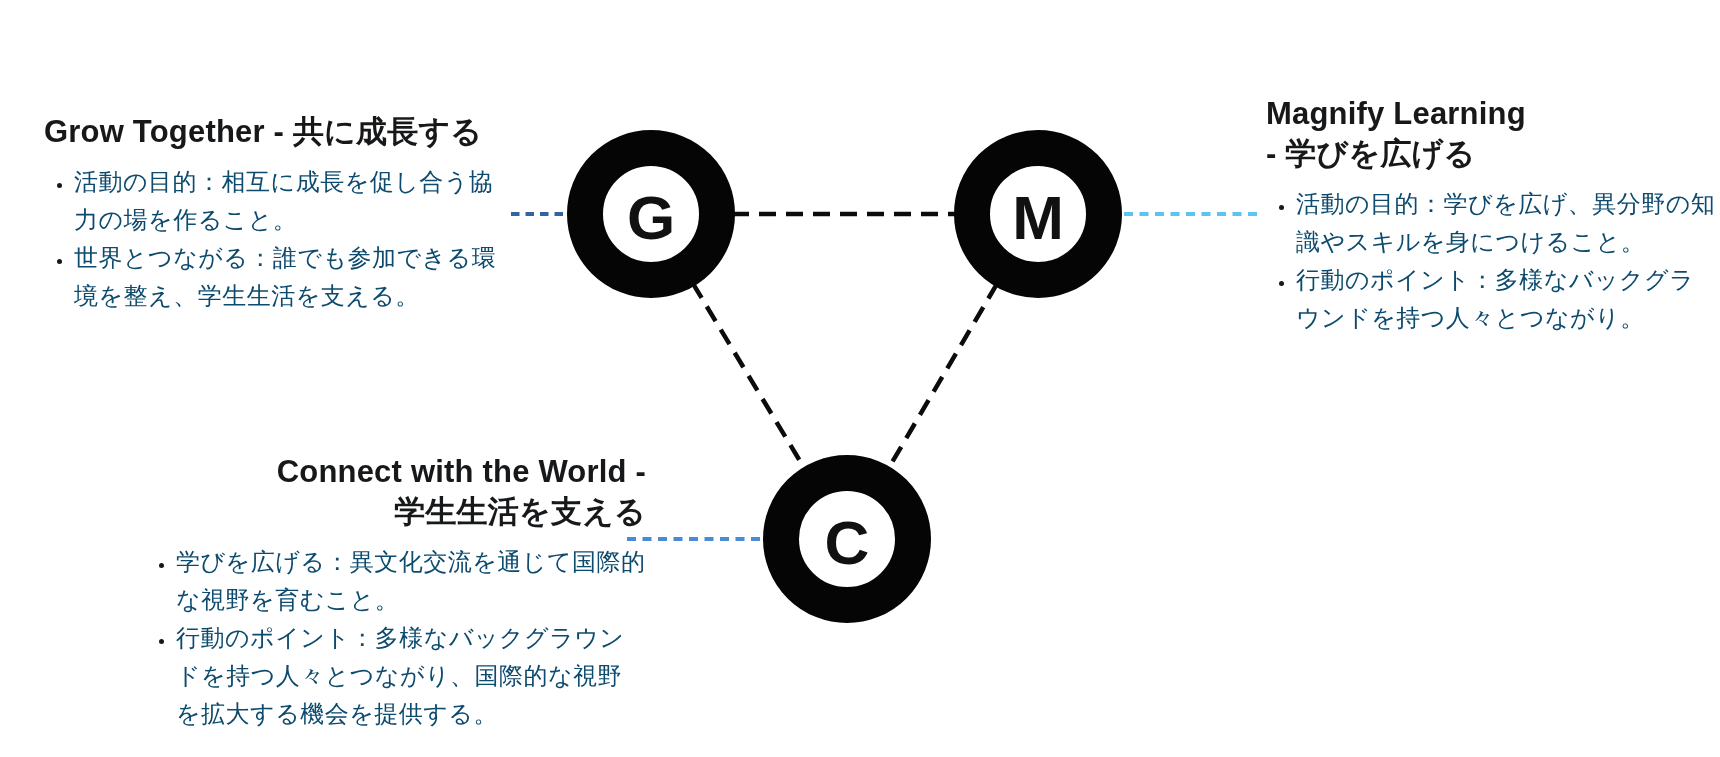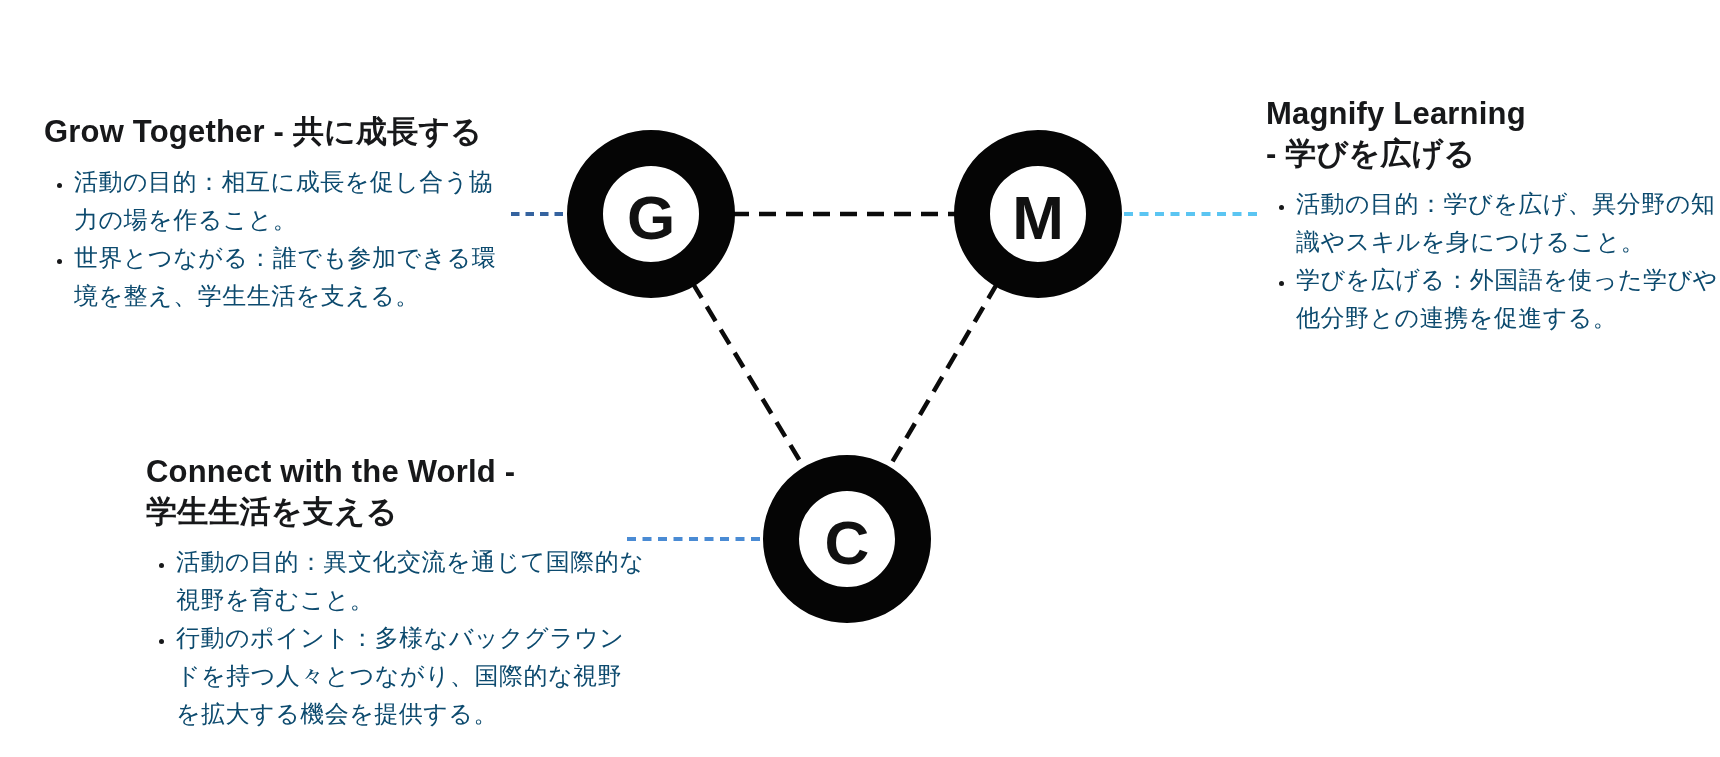--- a/index.html
+++ b/index.html
@@ -98,7 +98,7 @@
     </h2>
     <ul class="bullet-list">
       <li>活動の目的：学びを広げ、異分野の知識やスキルを身につけること。</li>
-      <li>学びを広げる：外国語を使った学びや他分野との連携を促進する。</li>
+      <li>行動のポイント：多様なバックグラウンドを持つ人々とつながり。</li>
     </ul>
   </div>
 

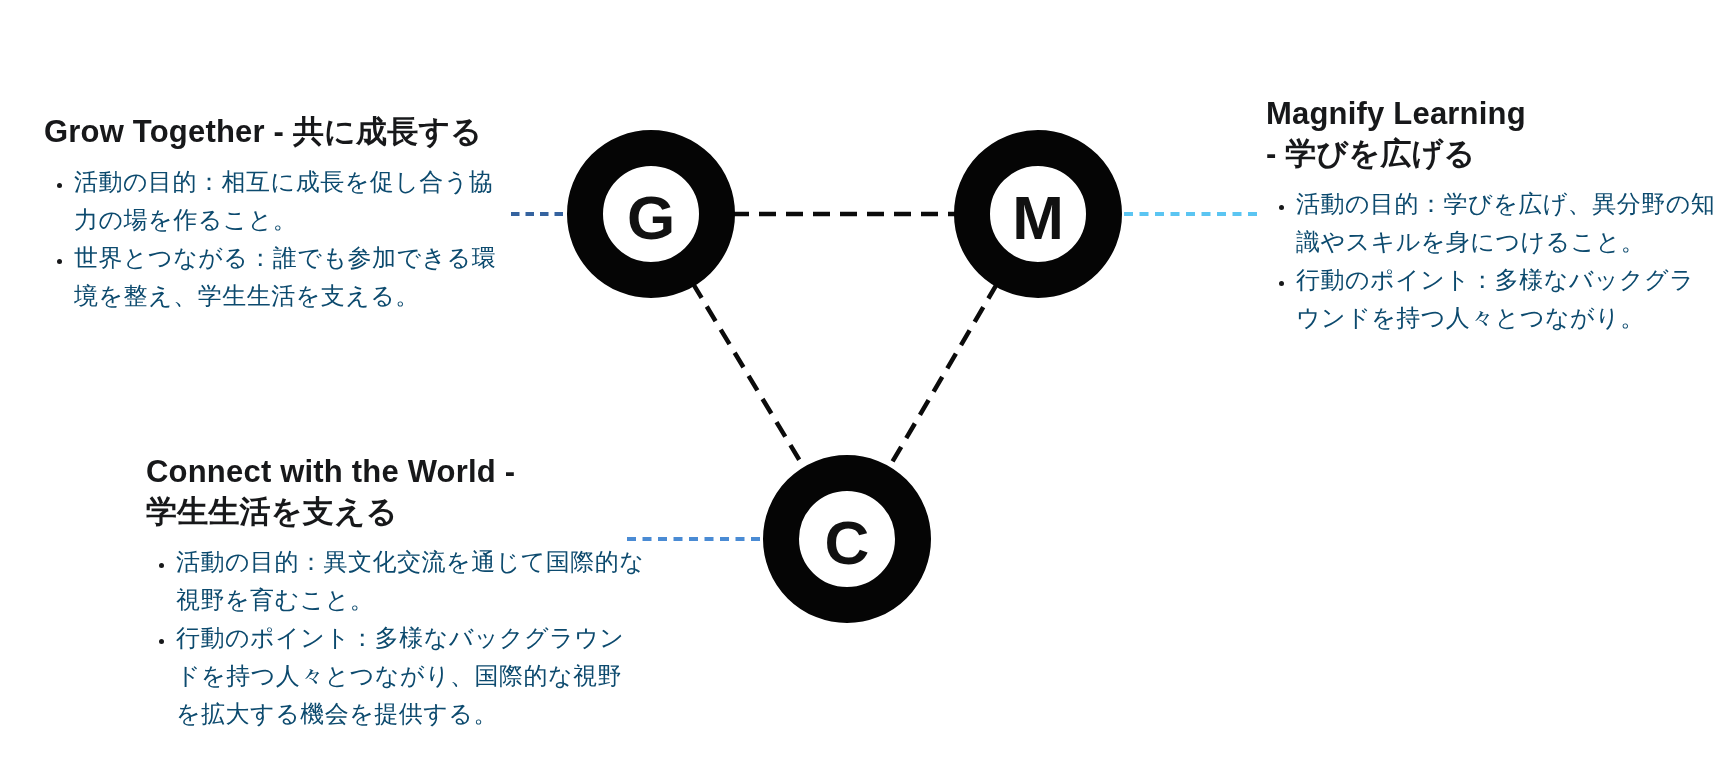--- a/index.html
+++ b/index.html
@@ -37,7 +37,7 @@
     color: #17181a;
     letter-spacing: 0.2px;
   }
-  .block-title.right { }
+  .block-title.right { text-align: right; }
   .bullet-list {
     margin: 11px 0 0 0;
     padding: 0 0 0 30px;

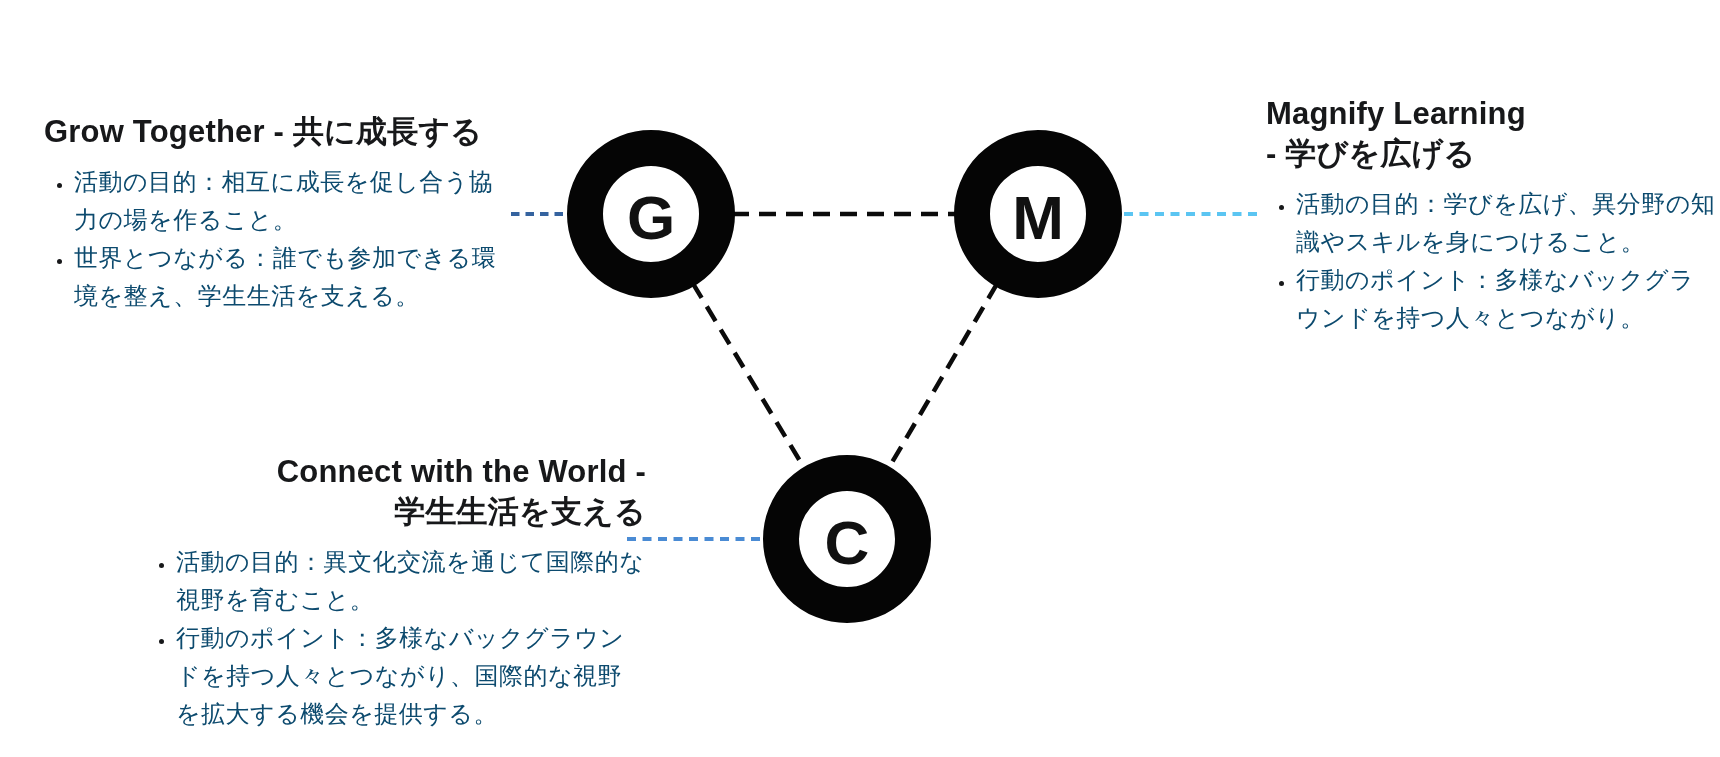--- a/index.html
+++ b/index.html
@@ -108,7 +108,7 @@
       <span>学生生活を支える</span>
     </h2>
     <ul class="bullet-list">
-      <li>活動の目的：異文化交流を通じて国際的な視野を育むこと。</li>
+      <li>学びを広げる：異文化交流を通じて国際的な視野を育むこと。</li>
       <li>行動のポイント：多様なバックグラウンドを持つ人々とつながり、国際的な視野を拡大する機会を提供する。</li>
     </ul>
   </div>

